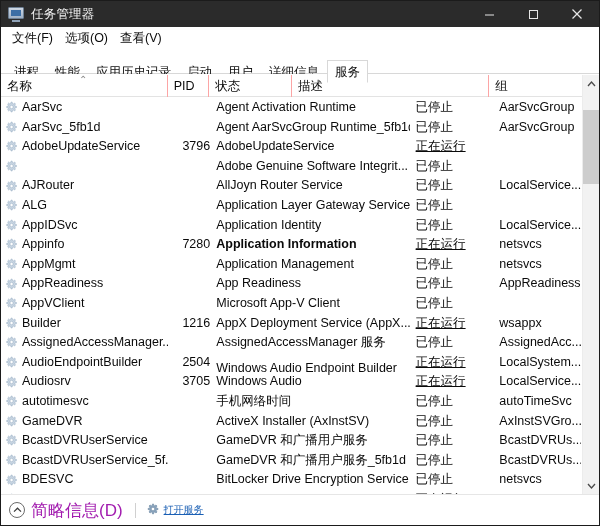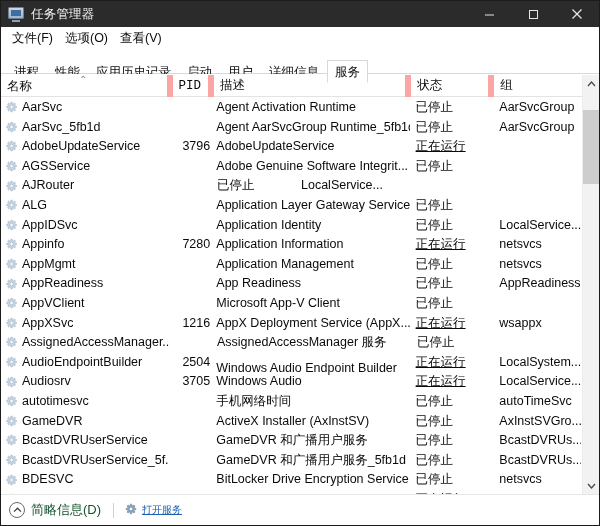--- a/index.html
+++ b/index.html
@@ -133,7 +133,7 @@
     white-space: nowrap;
     overflow: hidden;
   }
-  .col-h + .col-h { border-left: 6px solid #fca5a5; font-family: Liberation Mono, monospace; }
+  .col-h + .col-h { border-left: 1px solid #fca5a5; }
   .sort-arrow {
     position: absolute;
     left: 78px; top: -1px;

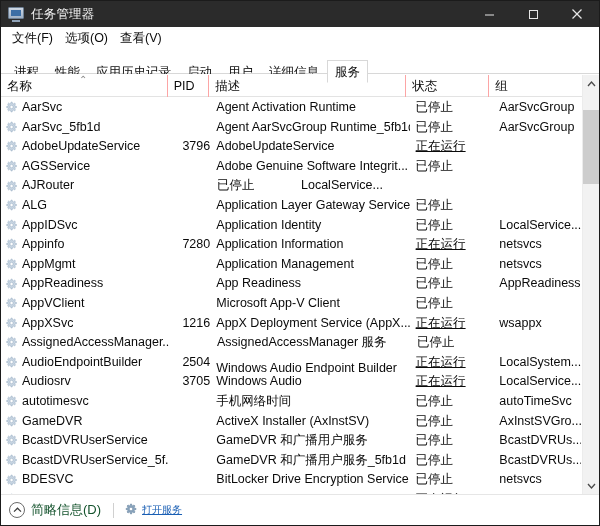--- a/index.html
+++ b/index.html
@@ -285,8 +285,8 @@
         <span class="sort-arrow">⌃</span>
       </div>
       <div class="col-h" style="width:42px">PID</div>
+      <div class="col-h" style="width:84px">状态</div>
       <div class="col-h" style="width:200px">描述</div>
-      <div class="col-h" style="width:84px">状态</div>
       <div class="col-h" style="width:88px">组</div>
     </div>
 

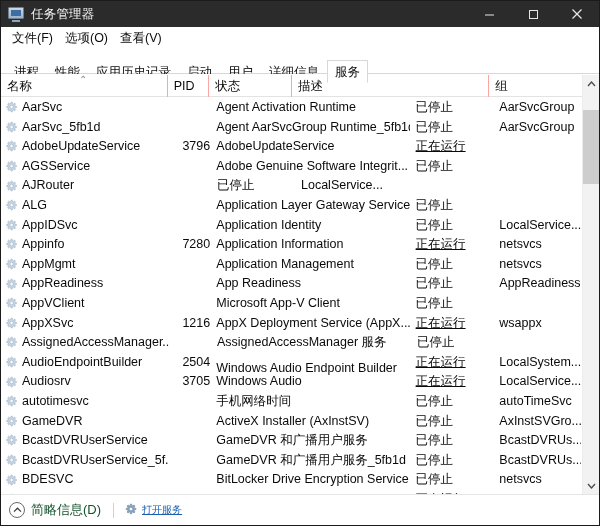--- a/index.html
+++ b/index.html
@@ -352,7 +352,6 @@
                 <circle cx="8.1" cy="7.4" r="2.1" fill="#ffffff" stroke="#9fb3c7" stroke-width="0.8"></circle>
               </svg>
             </span>
-            <span class="nm">AGSService</span>
           </div>
           <div class="cell c-pid" style="width: 42px;"></div>
           <div class="cell c-desc" style="width: 200px;">Adobe Genuine Software Integrit...</div>

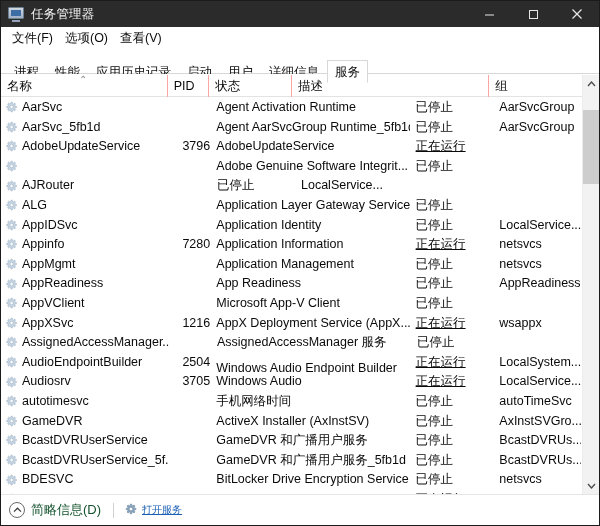--- a/index.html
+++ b/index.html
@@ -371,6 +371,7 @@
             <span class="nm">AJRouter</span>
           </div>
           <div class="cell c-pid" style="width: 42px;"></div>
+          <div class="cell c-desc" style="width: 200px;">AllJoyn Router Service</div>
           <div class="cell c-status" style="width: 84px;"><span>已停止</span></div>
           <div class="cell c-group" style="width: 88px;">LocalService...</div>
         </div>

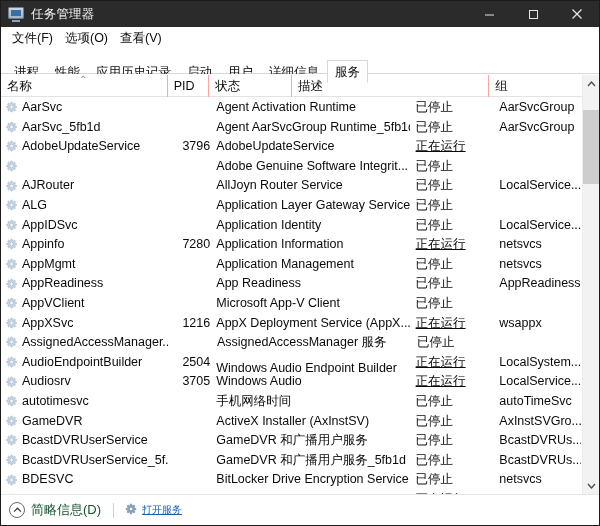--- a/index.html
+++ b/index.html
@@ -422,7 +422,7 @@
             <span class="nm">Appinfo</span>
           </div>
           <div class="cell c-pid" style="width: 42px;">7280</div>
-          <div class="cell c-desc" style="width: 200px;">Application Information</div>
+          <div class="cell c-desc" style="width: 200px; font-weight: bold;">Application Information</div>
           <div class="cell c-status" style="width: 84px;"><span class="run">正在运行</span></div>
           <div class="cell c-group" style="width: 88px;">netsvcs</div>
         </div>

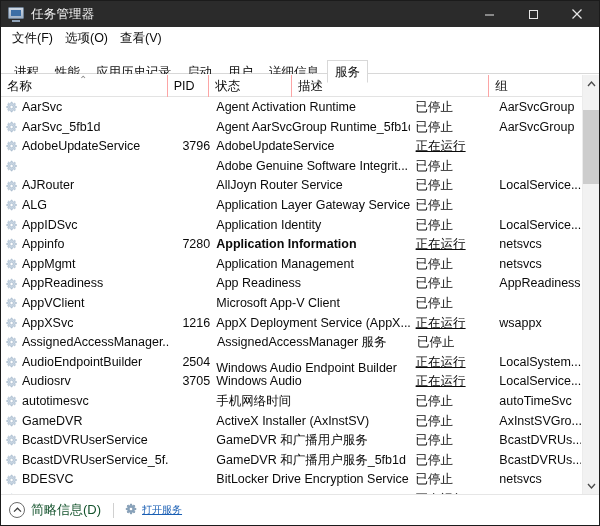--- a/index.html
+++ b/index.html
@@ -487,7 +487,7 @@
                 <circle cx="8.1" cy="7.4" r="2.1" fill="#ffffff" stroke="#9fb3c7" stroke-width="0.8"></circle>
               </svg>
             </span>
-            <span class="nm">AppXSvc</span>
+            <span class="nm">Builder</span>
           </div>
           <div class="cell c-pid" style="width: 42px;">1216</div>
           <div class="cell c-desc" style="width: 200px;">AppX Deployment Service (AppX...</div>

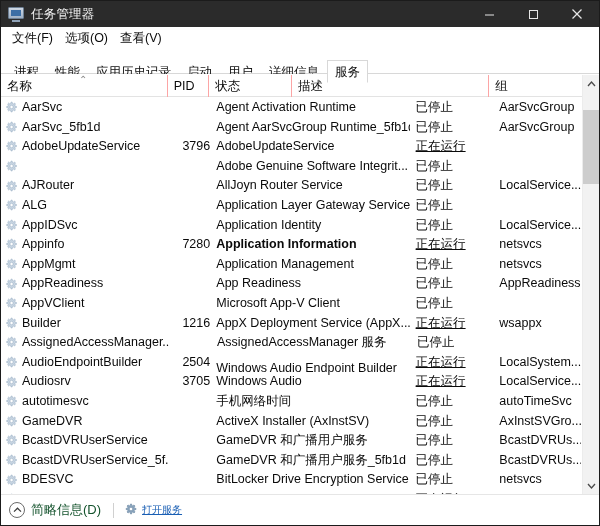--- a/index.html
+++ b/index.html
@@ -509,6 +509,7 @@
           <div class="cell c-pid" style="width: 42px;"></div>
           <div class="cell c-desc" style="width: 200px;">AssignedAccessManager 服务</div>
           <div class="cell c-status" style="width: 84px;"><span>已停止</span></div>
+          <div class="cell c-group" style="width: 88px;">AssignedAcc...</div>
         </div>
         <div class="row">
           <div class="cell c-name" style="width: 168px;">

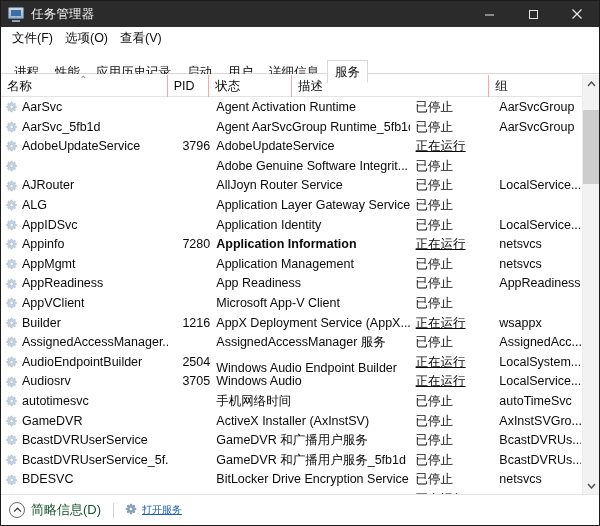--- a/index.html
+++ b/index.html
@@ -205,7 +205,7 @@
   }
   .fewer-details {
     display: flex; align-items: center;
-    font-size: 13px; color: #14532d;
+    font-size: 17px; color: #a21caf;
     white-space: nowrap;
   }
   .chev-circle {

